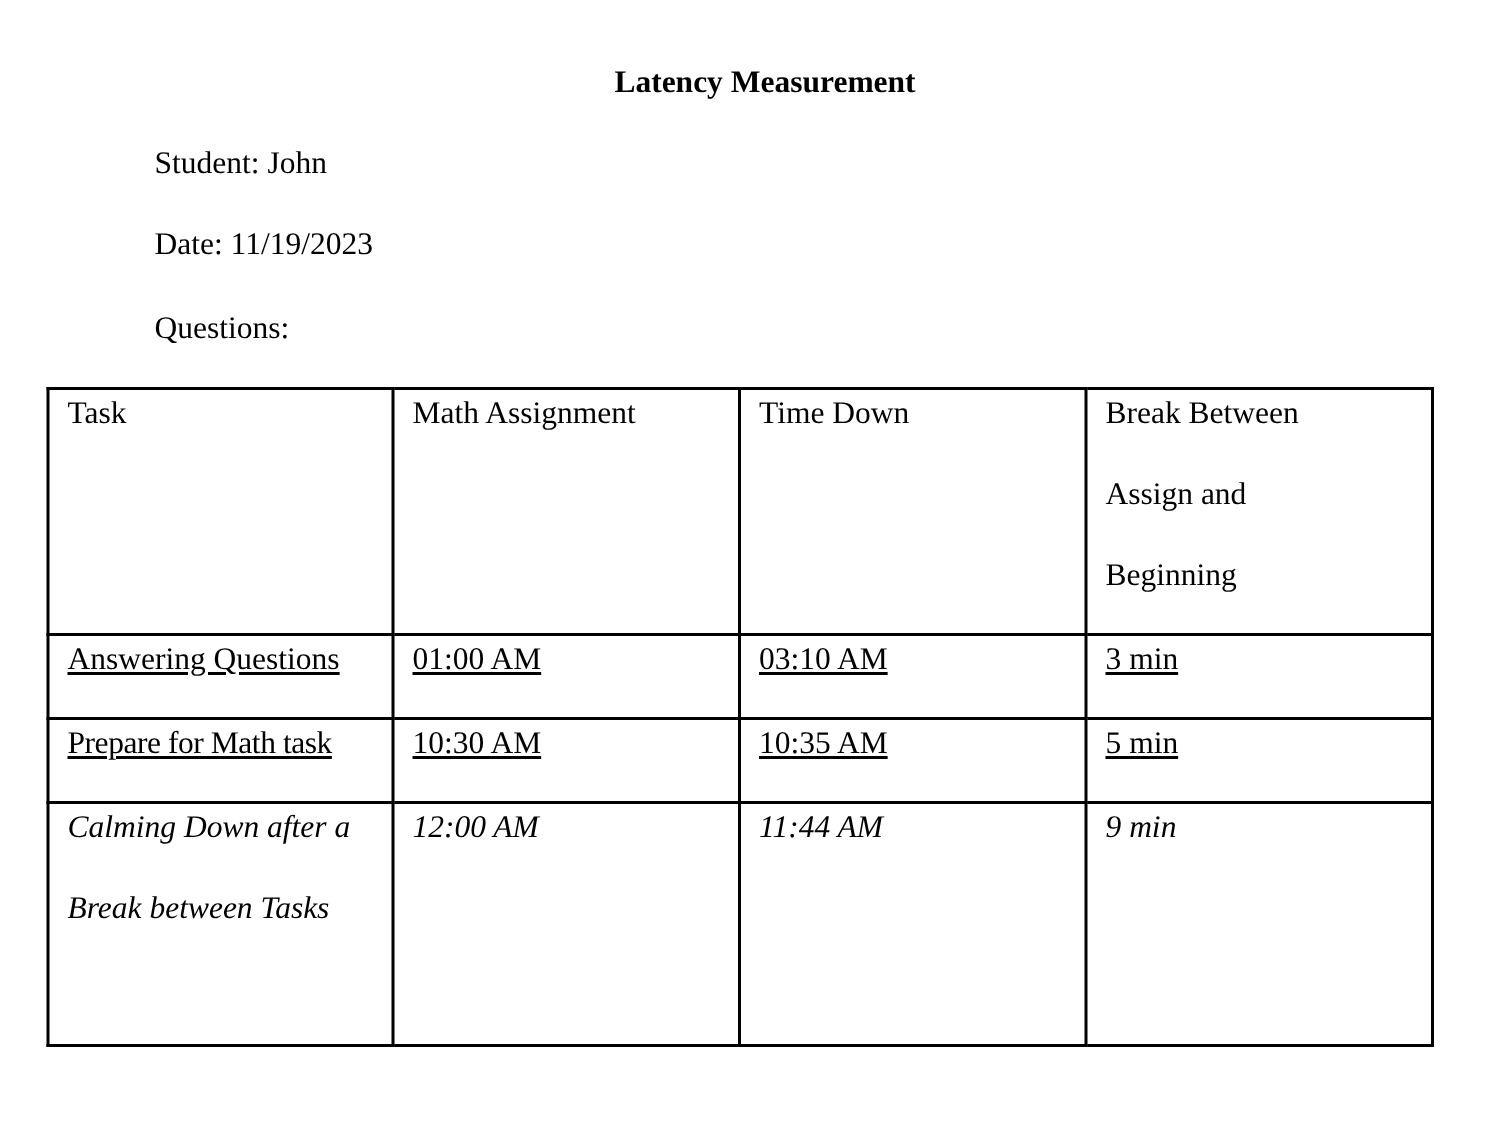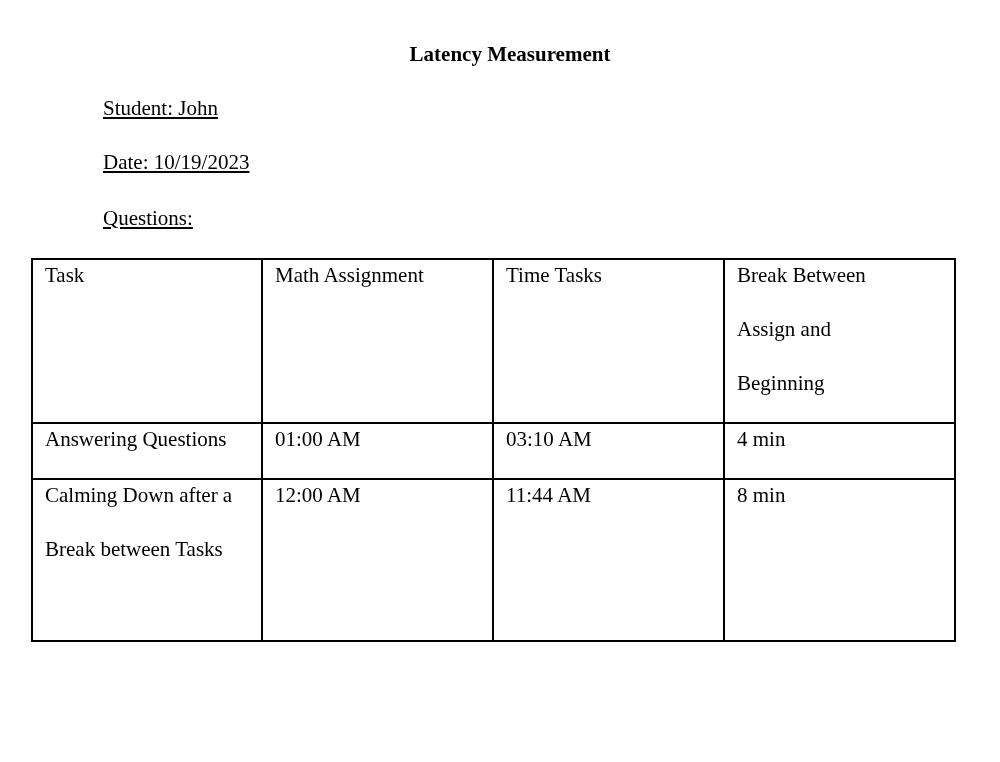--- a/index.html
+++ b/index.html
@@ -7,7 +7,7 @@
          font-family: "Liberation Serif", "DejaVu Serif", serif; color:#000; }
   .title { position:absolute; left:0; width:1020px; top:41px; text-align:center;
            font-weight:bold; font-size:21px; line-height:26px; }
-  .meta { position:absolute; left:103px; font-size:21px; line-height:26px;text-decoration:underline; }
+  .meta { position:absolute; left:103px; font-size:21px; line-height:26px; }
   table { position:absolute; left:31px; top:258px; border-collapse:collapse;
           table-layout:fixed; width:923px; }
   td { border:2px solid #000; vertical-align:top; padding:0 0 0 12px;

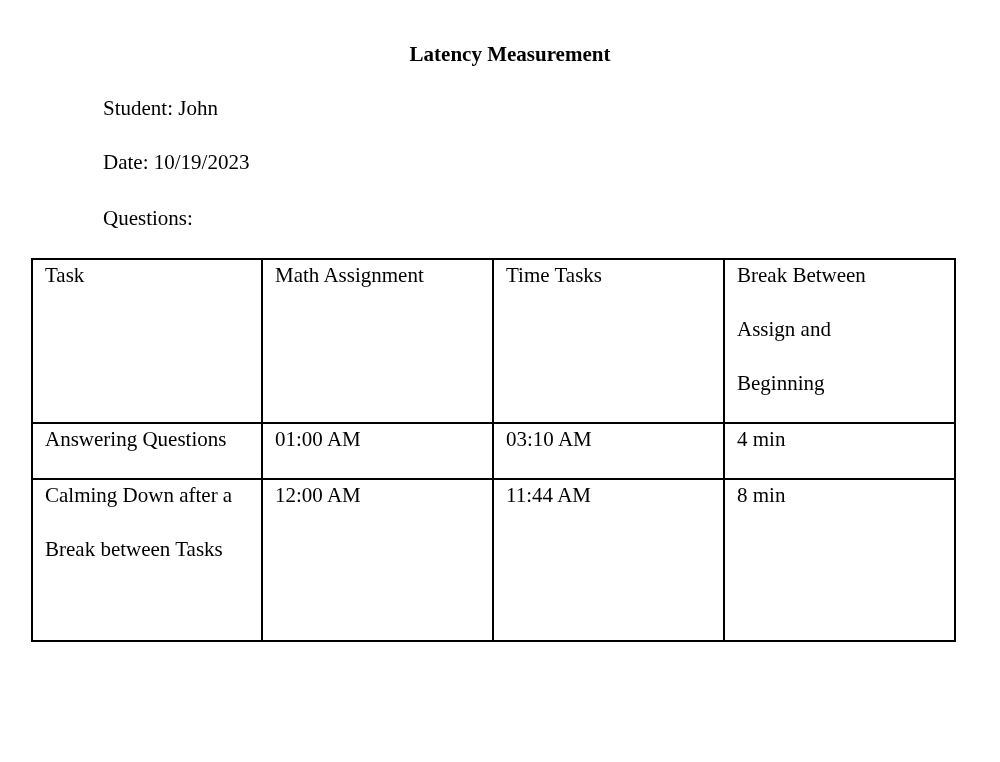--- a/index.html
+++ b/index.html
@@ -23,7 +23,7 @@
 
 <div class="title">Latency Measurement</div>
 <div class="meta" style="top:95px">Student: John</div>
-<div class="meta" style="top:149px">Date: 10/19/2023</div>
+<div class="meta" style="top:149px">Date: 11/19/2023</div>
 <div class="meta" style="top:205px">Questions:</div>
 
 <table>

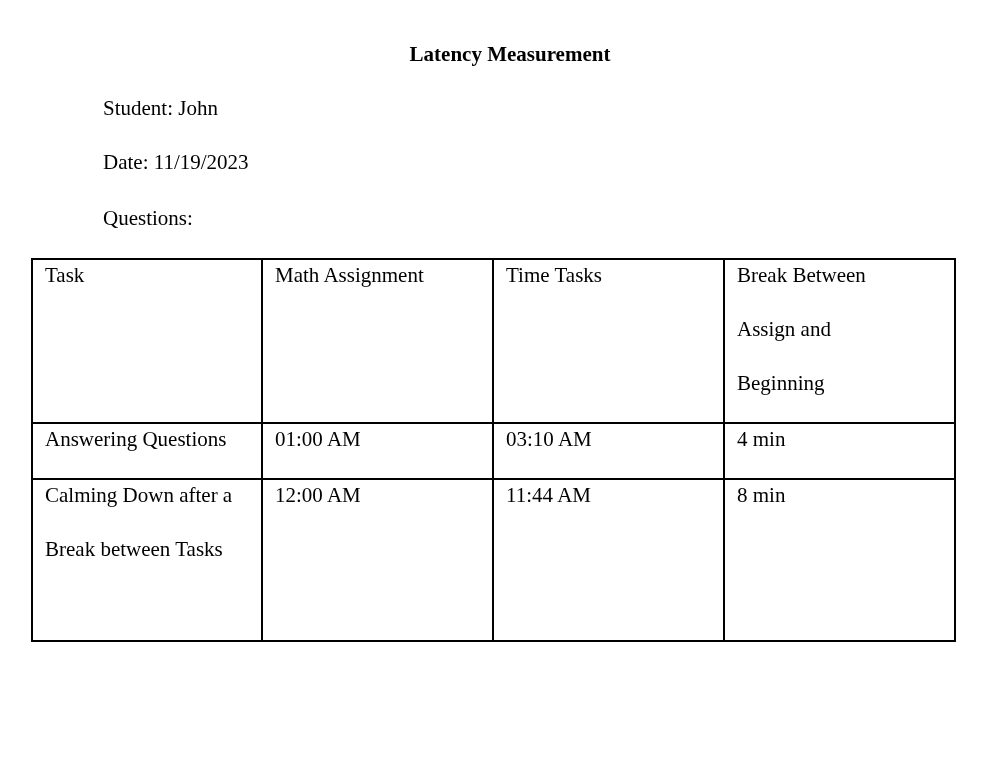--- a/index.html
+++ b/index.html
@@ -42,7 +42,7 @@
           <span class="cell-text">Math Assignment</span>
         </td>
     <td>
-          <span class="cell-text">Time Tasks</span>
+          <span class="cell-text">Time Down</span>
         </td>
     <td style="padding-right:60px">
           <span class="cell-text">Break Between Assign and Beginning</span>

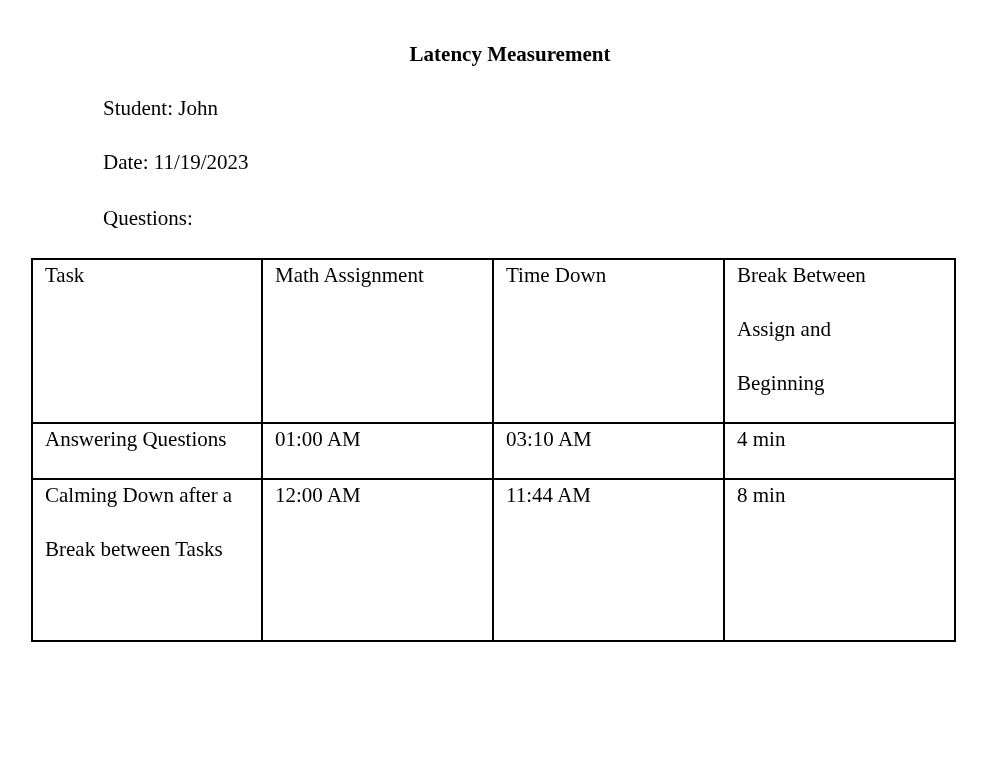--- a/index.html
+++ b/index.html
@@ -14,7 +14,7 @@
        font-size:21px; line-height:54px; }
   td .cell-text { display:block; margin-top:-12px; }
   tr.hdr td { height:162px; }
-  tr.r1 td, tr.r2 td { height:54px; }
+  tr.r1 td, tr.r2 td { height:54px;text-decoration:underline; }
   tr.r3 td { height:160px; }
   col.c1 { width:230px; } col.c2 { width:231px; } col.c3 { width:231px; } col.c4 { width:231px; }
 </style>

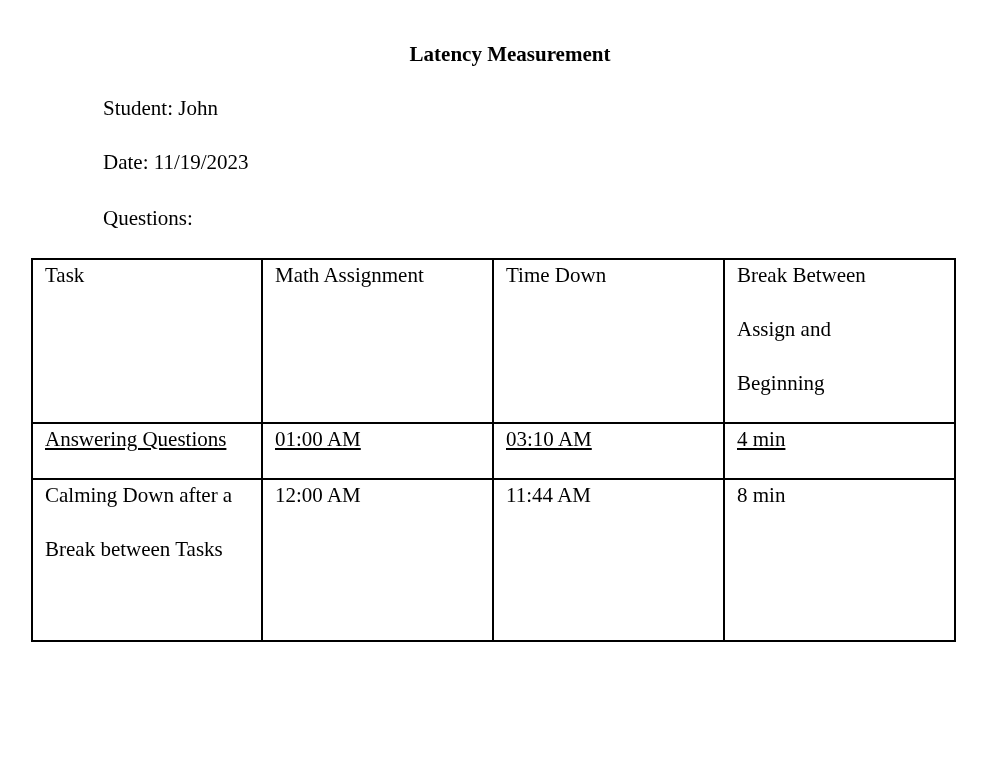--- a/index.html
+++ b/index.html
@@ -59,7 +59,7 @@
           <span class="cell-text">03:10 AM</span>
         </td>
     <td>
-          <span class="cell-text">4 min</span>
+          <span class="cell-text">3 min</span>
         </td>
   </tr>
   <tr class="r3">

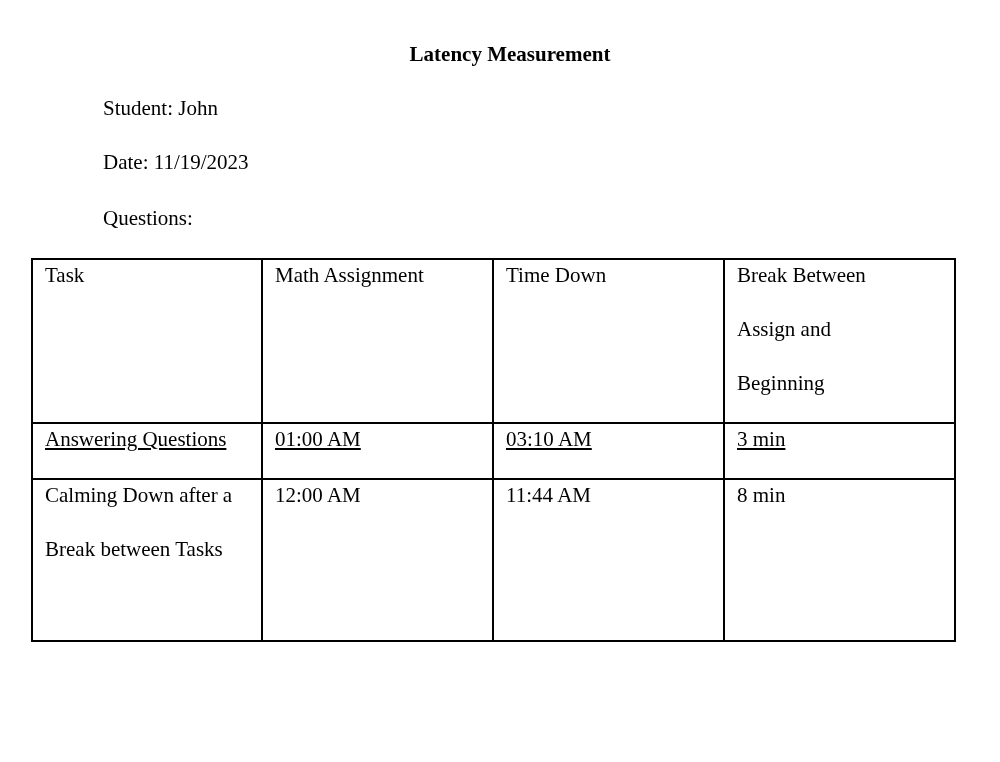--- a/index.html
+++ b/index.html
@@ -62,6 +62,20 @@
           <span class="cell-text">3 min</span>
         </td>
   </tr>
+  <tr class="r2">
+    <td>
+          <span class="cell-text" style="white-space:nowrap;letter-spacing:-0.3px">Prepare for Math task</span>
+        </td>
+    <td>
+          <span class="cell-text">10:30 AM</span>
+        </td>
+    <td>
+          <span class="cell-text">10:35 AM</span>
+        </td>
+    <td>
+          <span class="cell-text">5 min</span>
+        </td>
+  </tr>
   <tr class="r3">
     <td style="padding-right:20px">
           <span class="cell-text">Calming Down after a Break between Tasks</span>

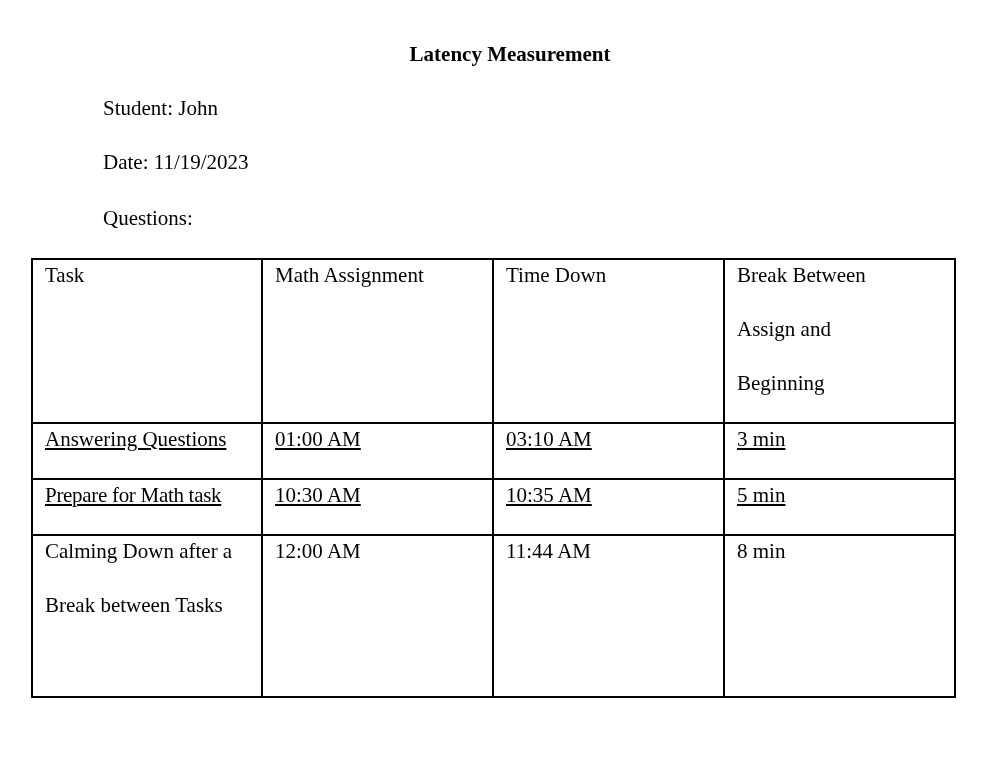--- a/index.html
+++ b/index.html
@@ -15,7 +15,7 @@
   td .cell-text { display:block; margin-top:-12px; }
   tr.hdr td { height:162px; }
   tr.r1 td, tr.r2 td { height:54px;text-decoration:underline; }
-  tr.r3 td { height:160px; }
+  tr.r3 td { height:160px;font-style:italic; }
   col.c1 { width:230px; } col.c2 { width:231px; } col.c3 { width:231px; } col.c4 { width:231px; }
 </style>
 </head>

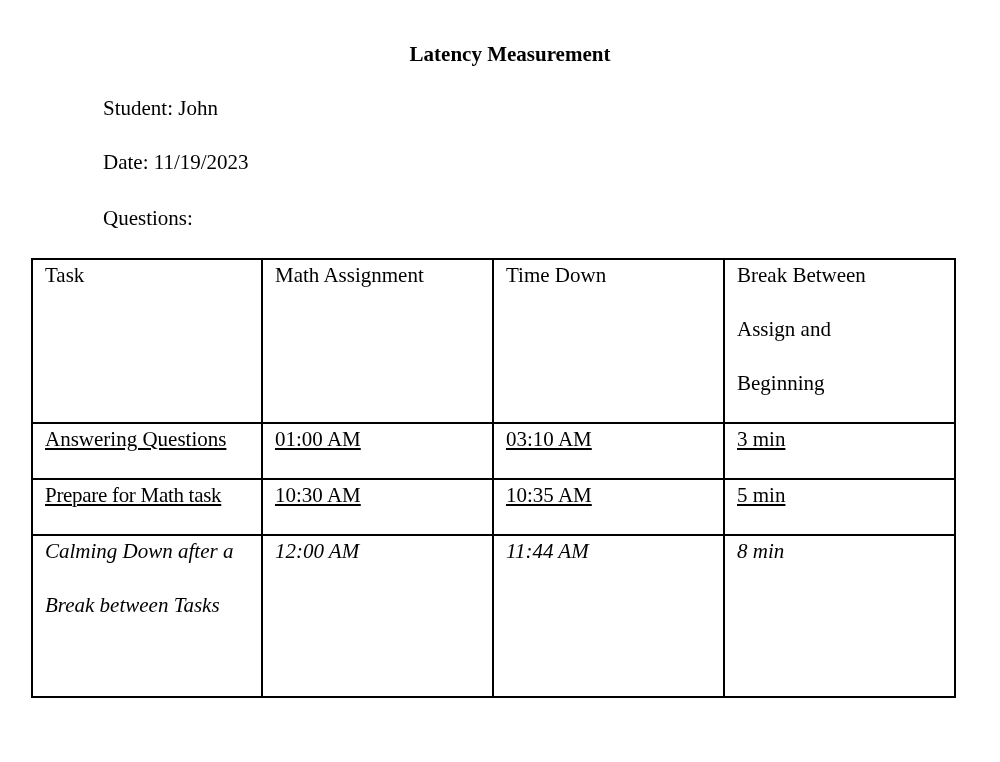--- a/index.html
+++ b/index.html
@@ -87,7 +87,7 @@
           <span class="cell-text">11:44 AM</span>
         </td>
     <td>
-          <span class="cell-text">8 min</span>
+          <span class="cell-text">9 min</span>
         </td>
   </tr>
 </tbody>

